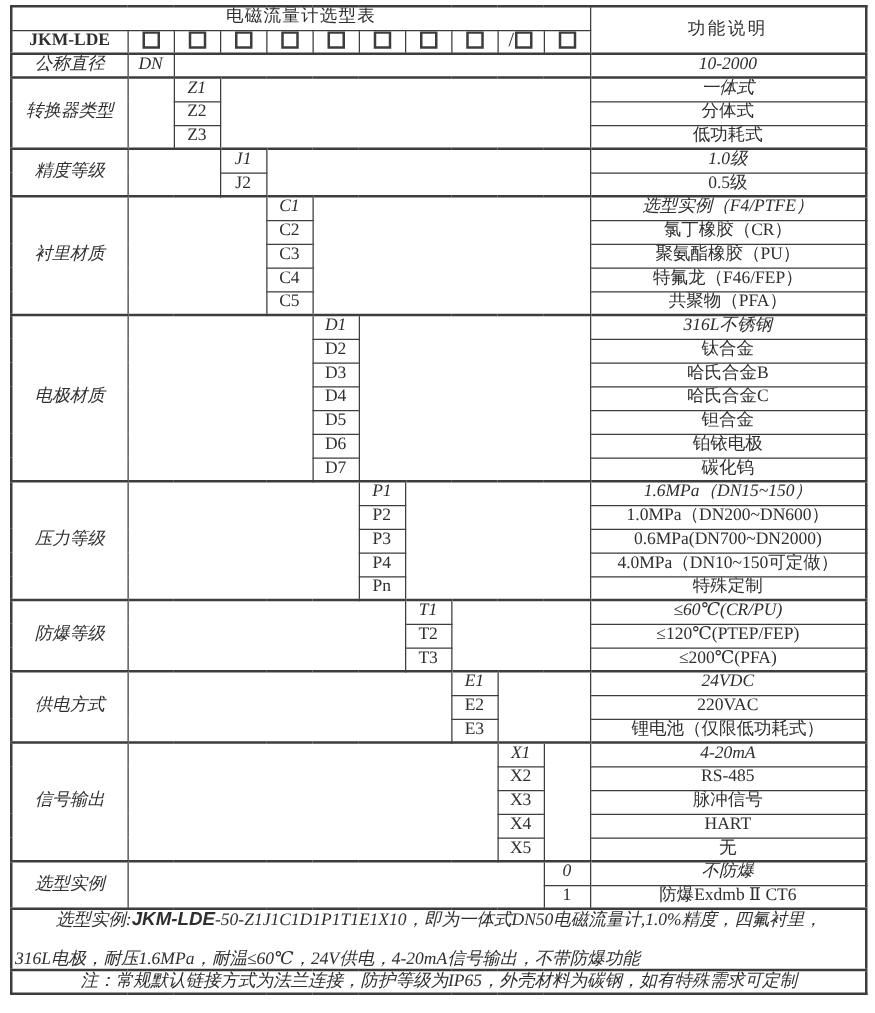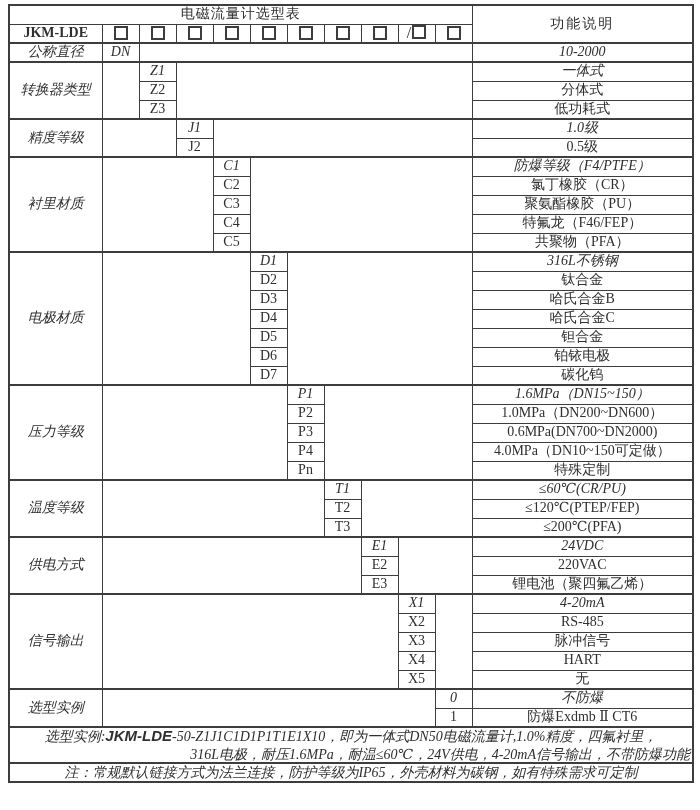--- a/index.html
+++ b/index.html
@@ -137,7 +137,7 @@
           <td class="gap-cell" rowspan="5" colspan="3"></td>
           <td class="code-cell">C1</td>
           <td class="gap-cell" rowspan="5" colspan="6"></td>
-          <td class="desc-cell">防爆等级（F4/PTFE）</td>
+          <td class="desc-cell">选型实例（F4/PTFE）</td>
         </tr>
         <tr>
           <td class="code-cell">C2</td>

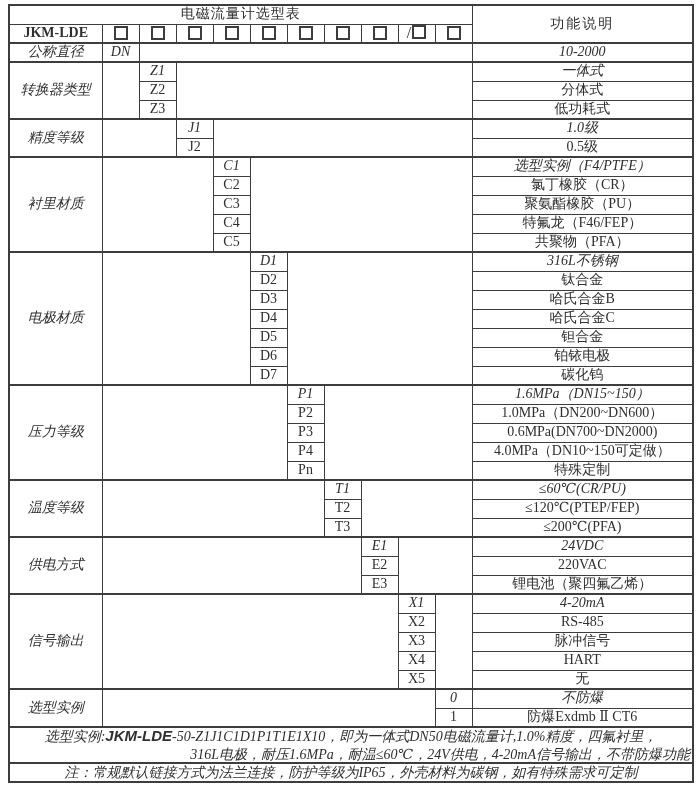--- a/index.html
+++ b/index.html
@@ -210,7 +210,7 @@
           <td class="desc-cell">特殊定制</td>
         </tr>
         <tr class="section-start">
-          <td class="label-cell" rowspan="3">温度等级</td>
+          <td class="label-cell" rowspan="3">防爆等级</td>
           <td class="gap-cell" rowspan="3" colspan="6"></td>
           <td class="code-cell">T1</td>
           <td class="gap-cell" rowspan="3" colspan="3"></td>

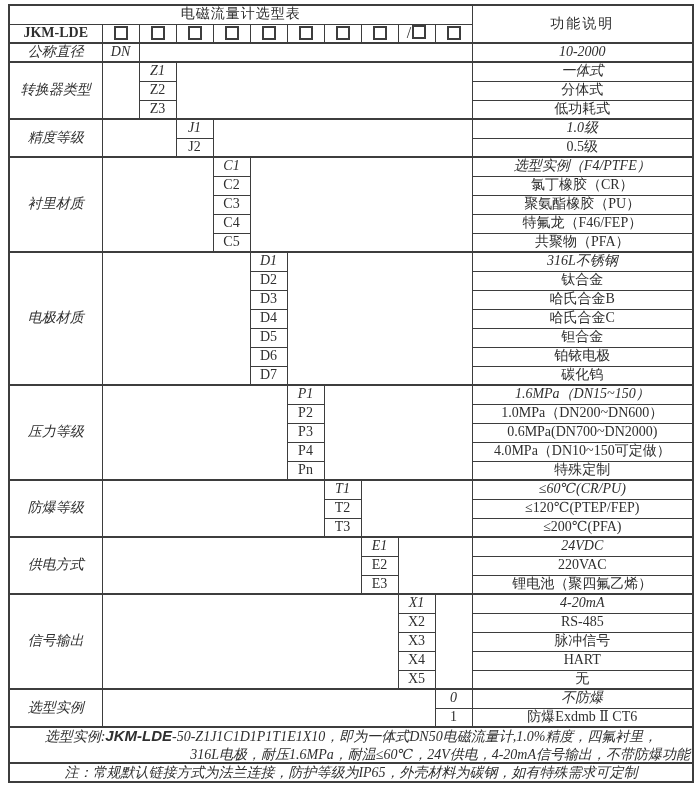--- a/index.html
+++ b/index.html
@@ -237,7 +237,7 @@
         </tr>
         <tr>
           <td class="code-cell">E3</td>
-          <td class="desc-cell">锂电池（聚四氟乙烯）</td>
+          <td class="desc-cell">锂电池（仅限低功耗式）</td>
         </tr>
         <tr class="section-start">
           <td class="label-cell" rowspan="5">信号输出</td>

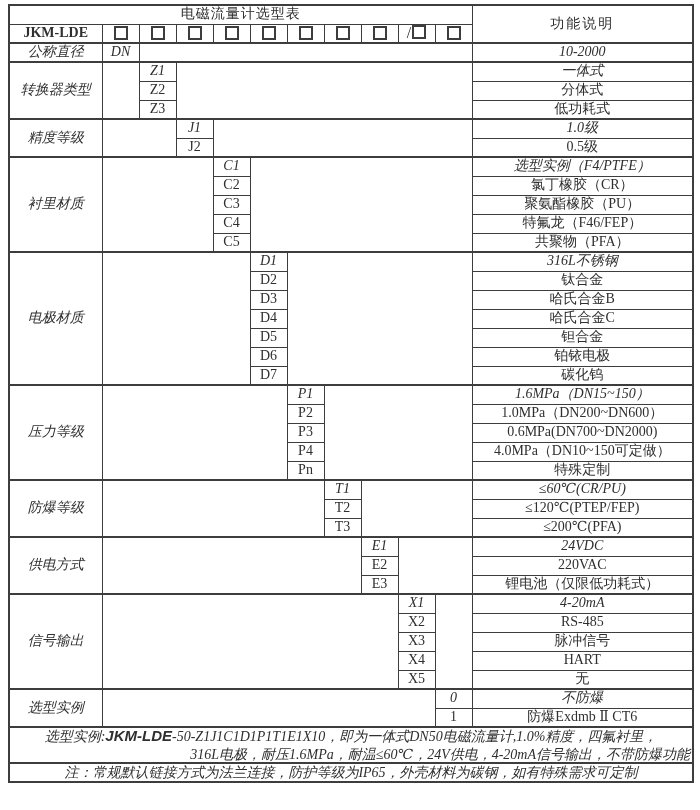--- a/index.html
+++ b/index.html
@@ -57,7 +57,7 @@
   td.desc-cell { font-size: 14px; margin-left: 16px; }
   td.example-cell { height: 55px; font-size: 16px; white-space: normal; padding: 2px 3px; }
   .example-line1 { text-align: center; white-space: nowrap; }
-  .example-line2 { text-align: right; white-space: nowrap; margin-top: 3px; }
+  .example-line2 { text-align: left; white-space: nowrap; margin-top: 16px; }
   .bold-model { font-family: "Liberation Sans", "DejaVu Sans", sans-serif; font-weight: bold; font-size: 15px; }
   td.note-cell { height: 25px; text-align: left; font-size: 16.5px; padding-left: 3px; }
 </style>

